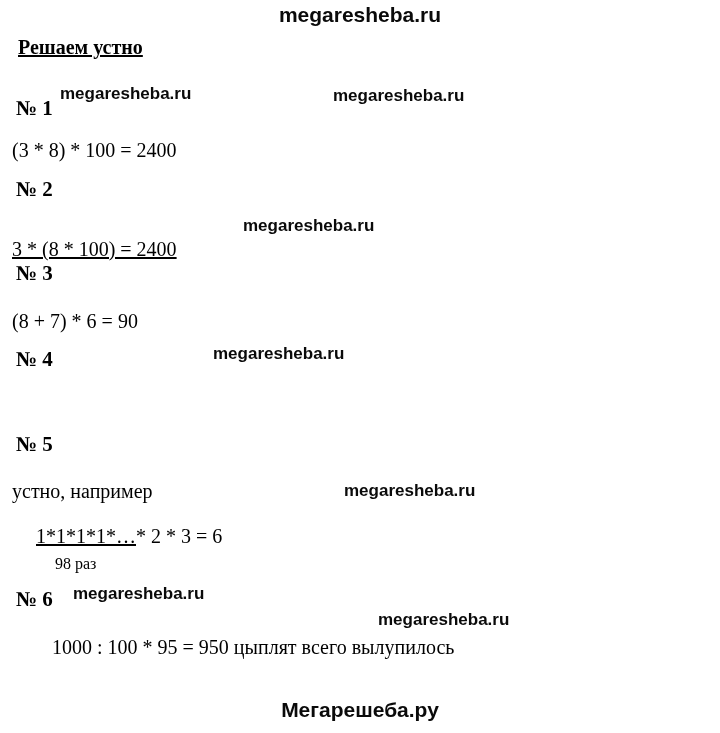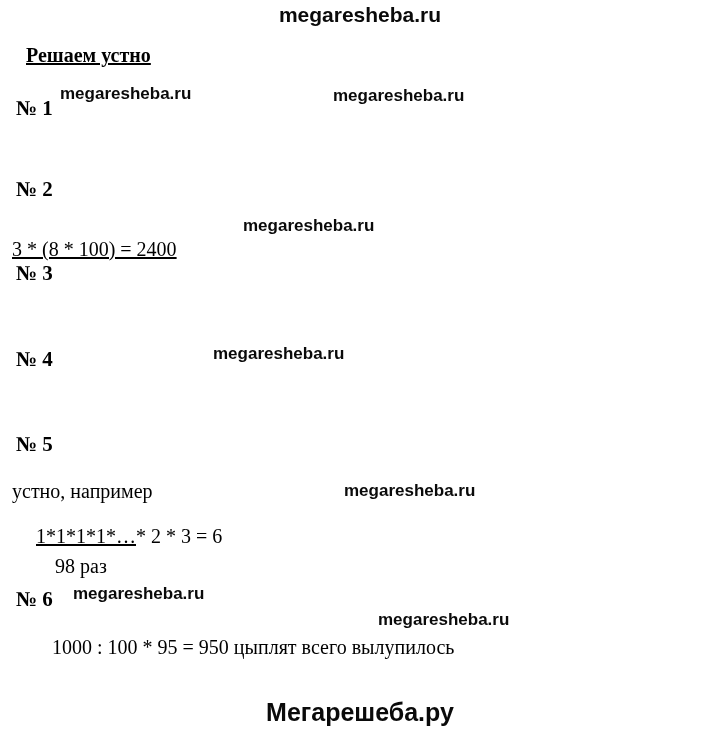--- a/index.html
+++ b/index.html
@@ -35,7 +35,7 @@
     position: absolute;
     left: 14px;
     top: 32px;
-    margin: 12px;
+    margin: 4px;
     font-size: 20px;
     font-weight: 700;
     text-decoration: underline;

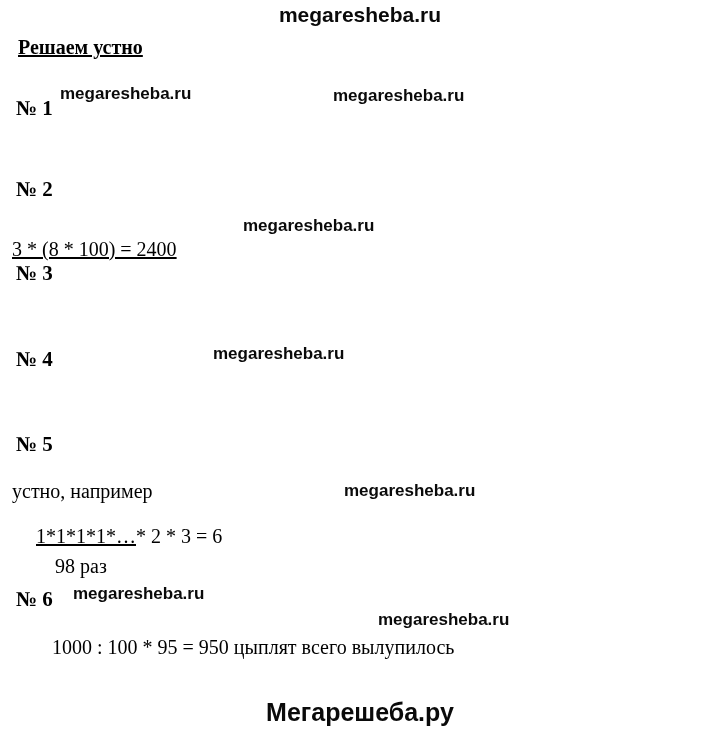--- a/index.html
+++ b/index.html
@@ -97,6 +97,7 @@
   <span class="wm" style="left:378px; top:610px;">megaresheba.ru</span>
 
   <div class="num" style="top:96px;">№ 1</div>
+  <div class="expr" style="top:139px;">(3 * 8) * 100 = 2400</div>
 
   <div class="num" style="top:177px;">№ 2</div>
   <div class="expr" style="top:238px;text-decoration:underline;">3 * (8 * 100) = 2400</div>

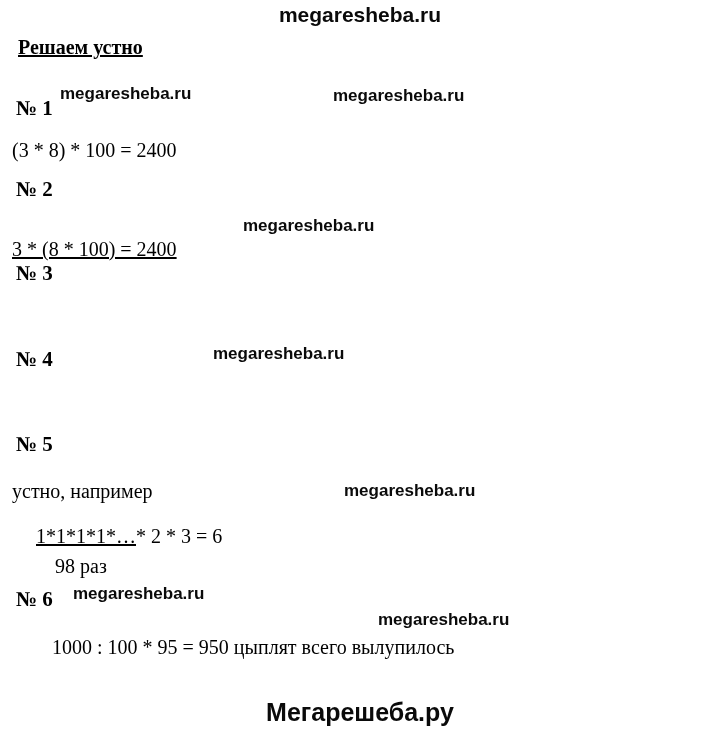--- a/index.html
+++ b/index.html
@@ -103,6 +103,7 @@
   <div class="expr" style="top:238px;text-decoration:underline;">3 * (8 * 100) = 2400</div>
 
   <div class="num" style="top:261px;">№ 3</div>
+  <div class="expr" style="top:310px;">(8 + 7) * 6 = 90</div>
 
   <div class="num" style="top:347px;">№ 4</div>
 

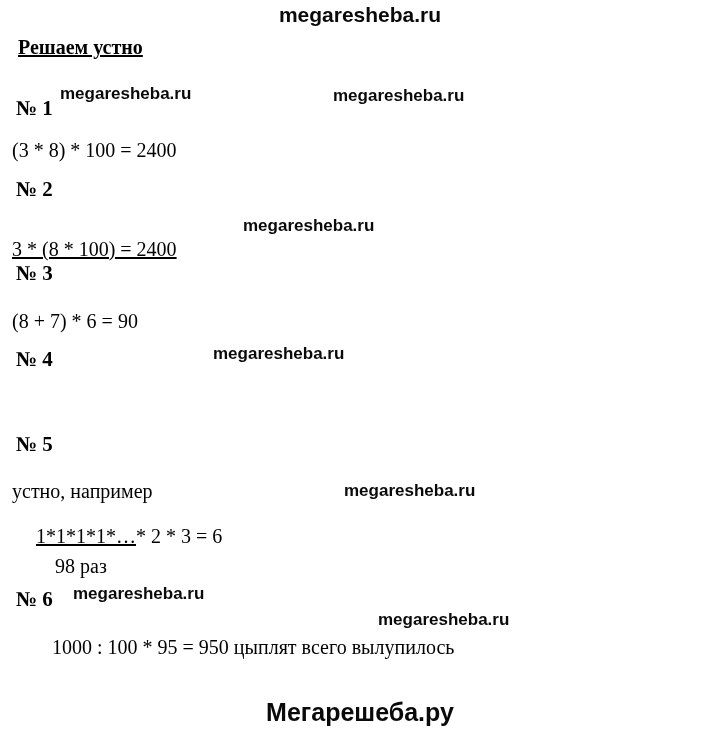--- a/index.html
+++ b/index.html
@@ -63,7 +63,7 @@
   .count {
     position: absolute;
     left: 55px;
-    font-size: 20px;
+    font-size: 16px;
     font-family: "Liberation Serif", serif;
     white-space: nowrap;
   }

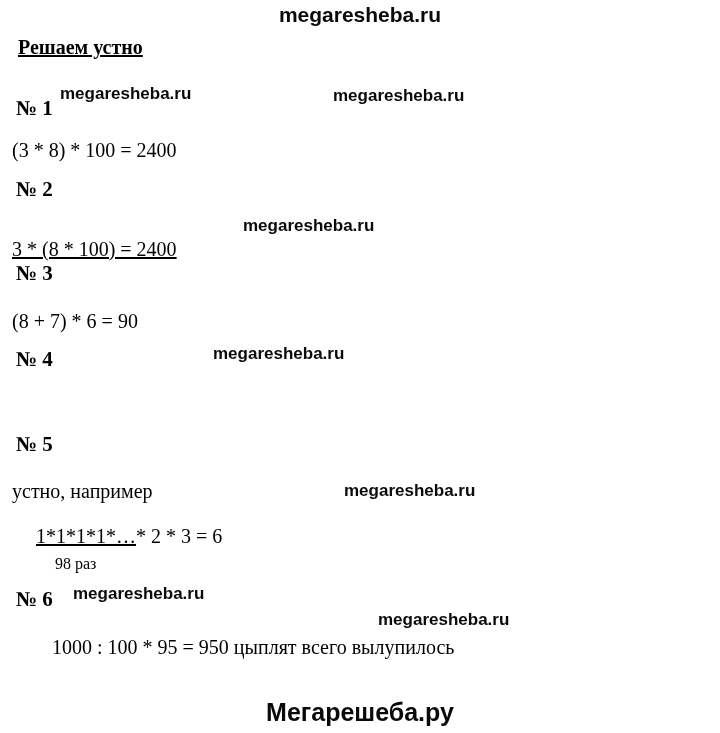--- a/index.html
+++ b/index.html
@@ -75,7 +75,7 @@
     text-align: center;
     font-family: "Liberation Sans", sans-serif;
     font-weight: 700;
-    font-size: 25px;
+    font-size: 21px;
     color: #0a0a0a;
   }
 </style>

